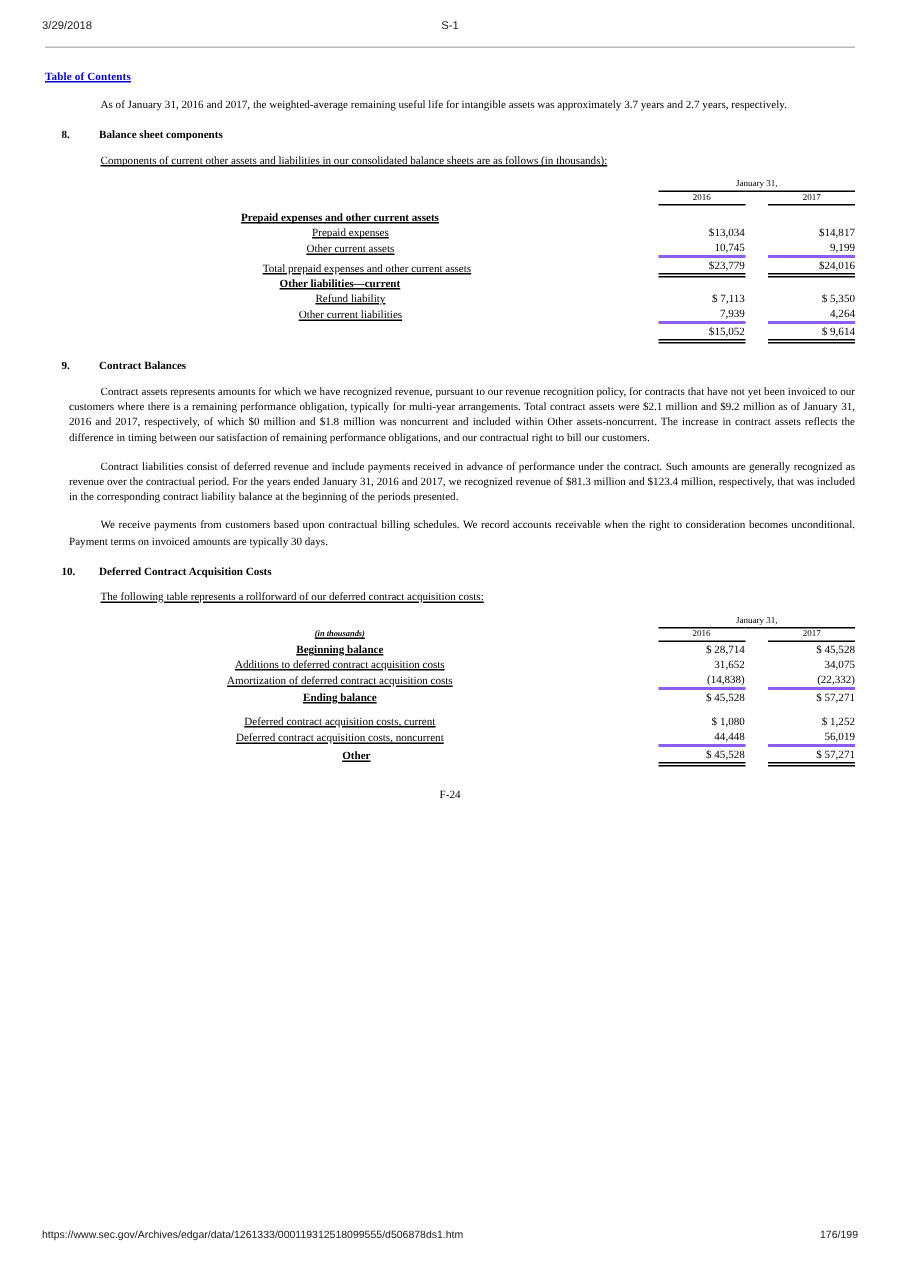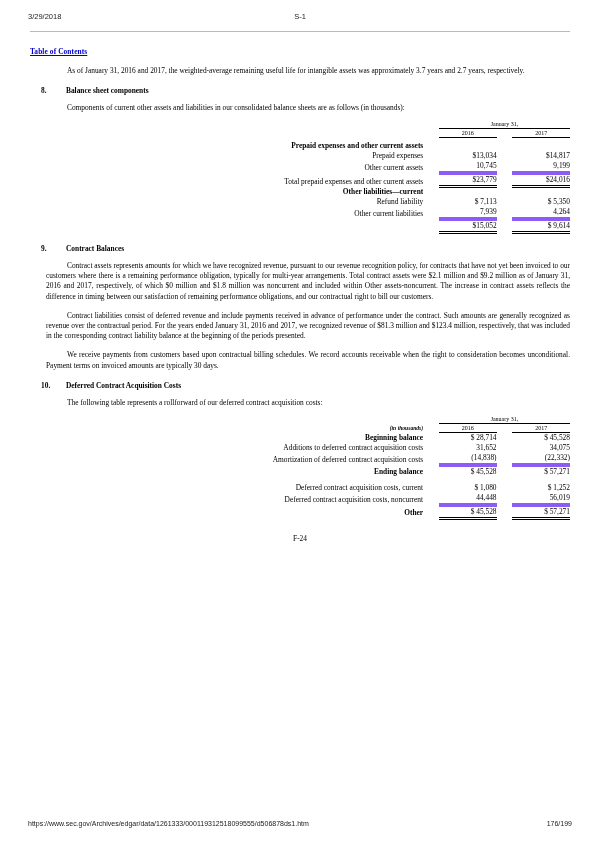--- a/index.html
+++ b/index.html
@@ -87,6 +87,7 @@
   }
   p.body-text.tight {
     margin-bottom: 7px;
+    text-decoration: underline;
   }
 
   .section-head {

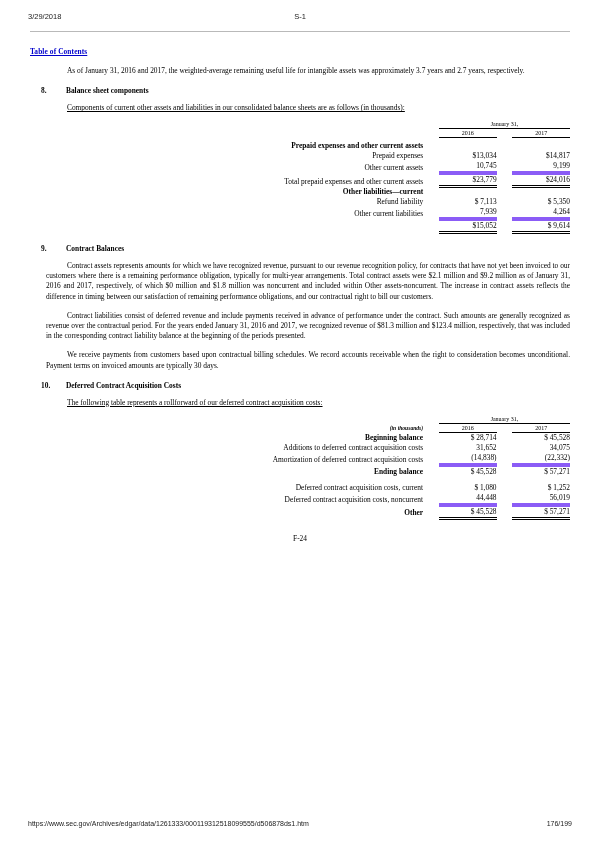--- a/index.html
+++ b/index.html
@@ -119,8 +119,9 @@
     font-weight: normal;
   }
   .lbl {
-    text-align: right;
-    white-space: nowrap;
+    text-align: center;
+    white-space: nowrap;
+    text-decoration: underline;
   }
   .lbl.b { font-weight: bold; }
   .lbl.i1 { padding-left: 14px; margin-top: 13px; }

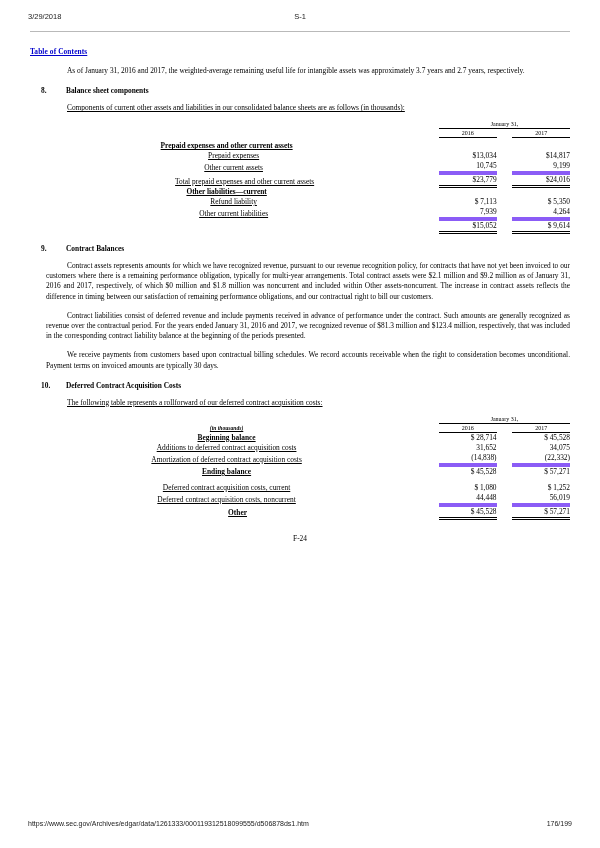--- a/index.html
+++ b/index.html
@@ -155,7 +155,7 @@
     border-bottom: 1px solid #000;
     line-height: 8px;
   }
-  .rule-single { border-bottom: 4px solid #8b5cf6; }
+  .rule-single { border-bottom: 2px solid #8b5cf6; }
   .rule-double {
     border-bottom: 3px double #000;
   }

